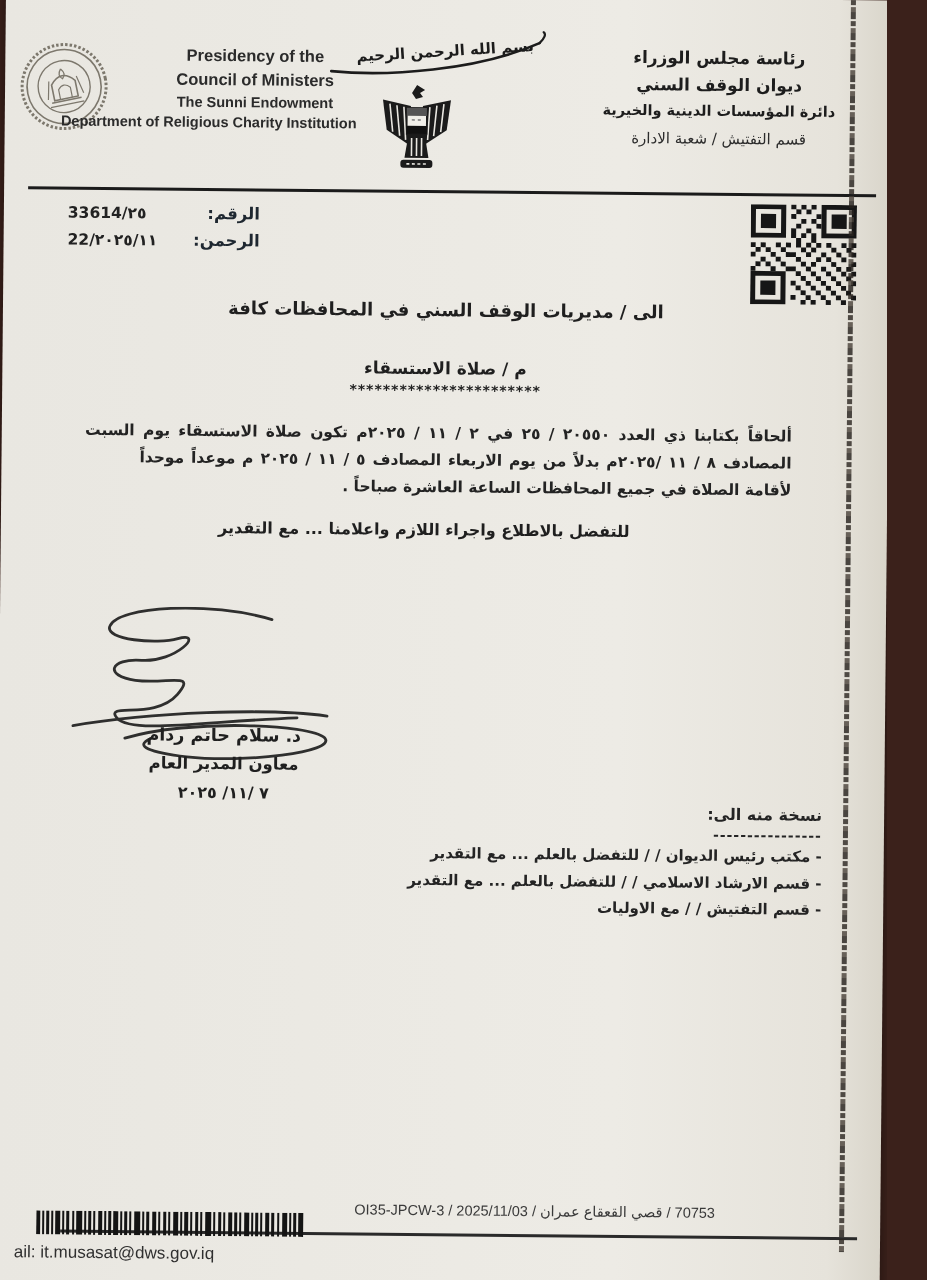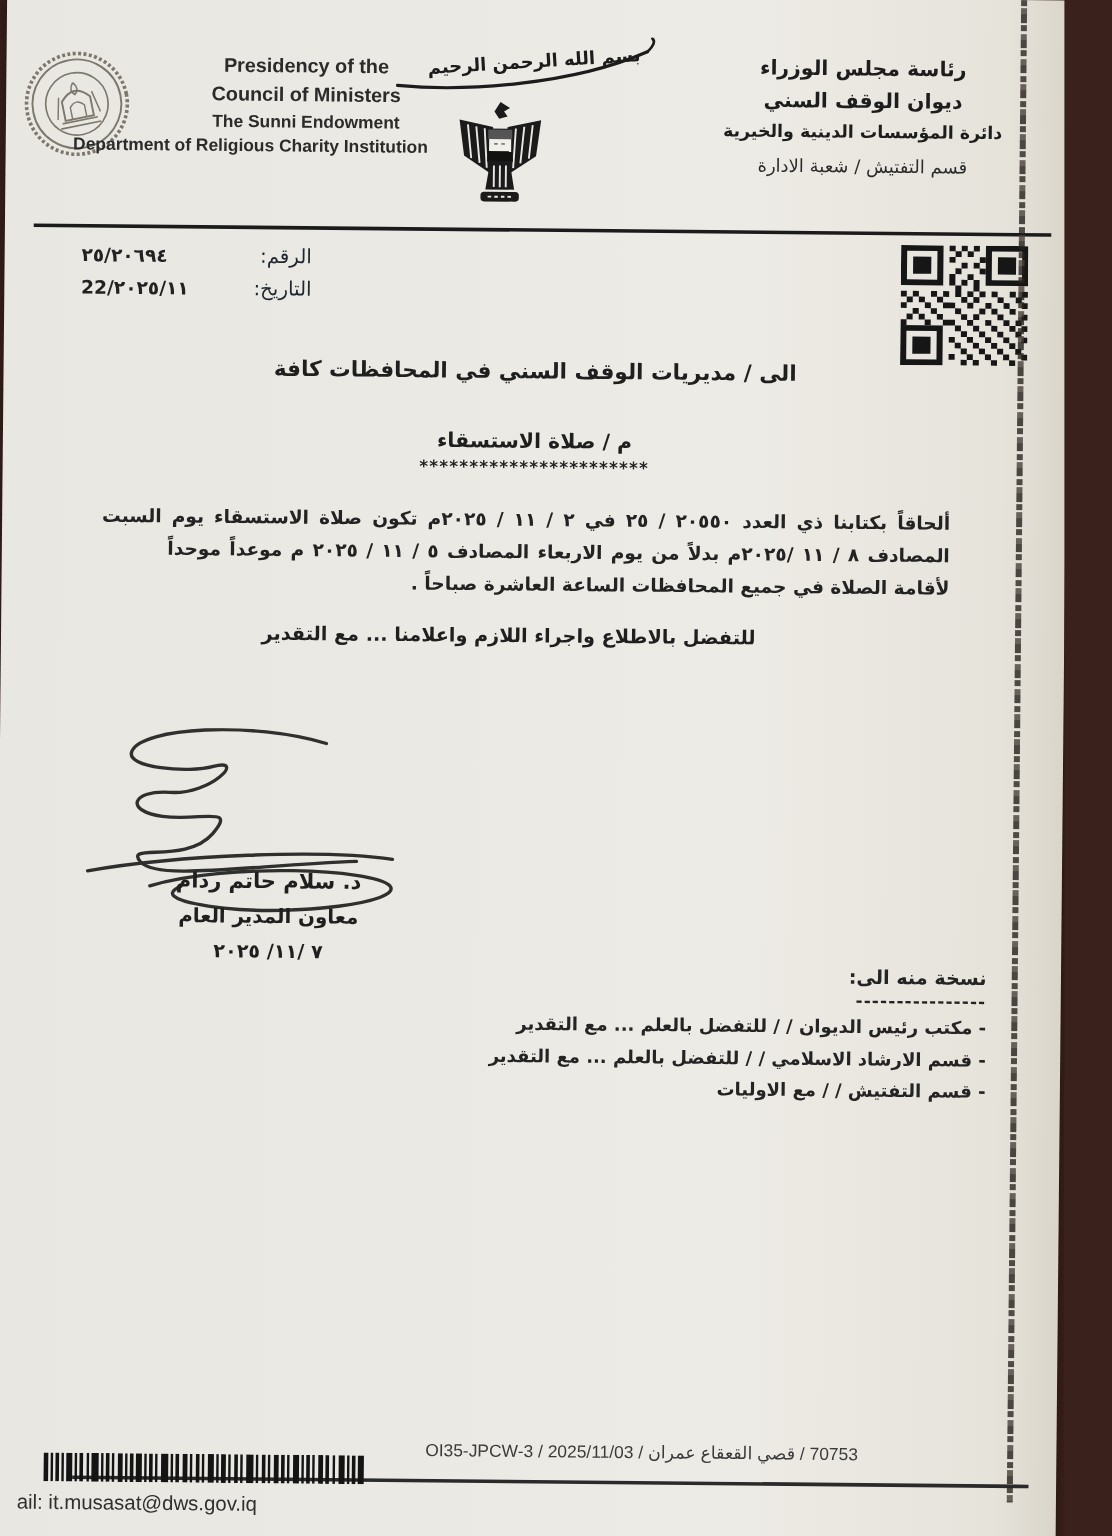--- a/index.html
+++ b/index.html
@@ -134,7 +134,7 @@
     <div class="meta">
       <div class="meta-row">
         <span class="meta-label">الرقم:</span>
-        <span class="meta-value">٢٥/٢٠٦٩٤</span>
+        <span class="meta-value">٢٥/33614</span>
       </div>
       <div class="meta-row">
         <span class="meta-label">التاريخ:</span>

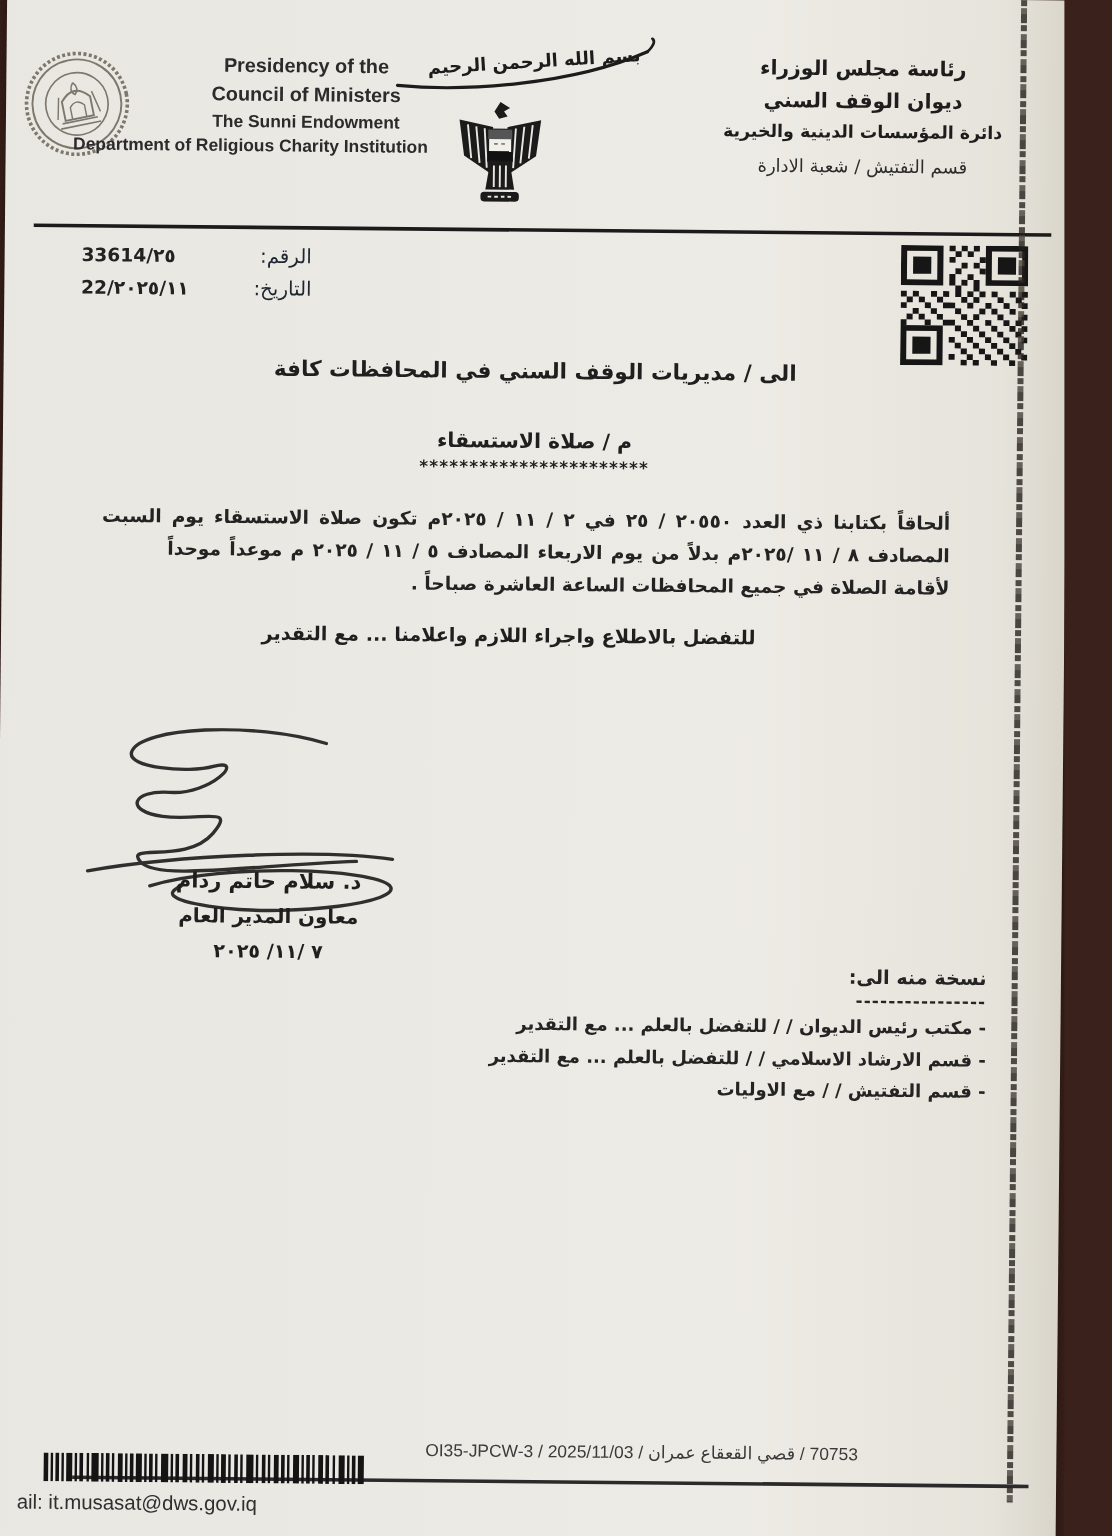--- a/index.html
+++ b/index.html
@@ -31,7 +31,7 @@
   
   .meta{position:absolute;left:64px;top:210px;width:192px;direction:rtl;}
   .meta-row{display:flex;justify-content:space-between;align-items:baseline;height:27px;}
-  .meta-label{font-size:16.5px;font-weight:normal;color:#1e2730;}
+  .meta-label{font-size:16.5px;font-weight:bold;color:#1e2730;}
   .meta-value{font-size:15.5px;font-weight:bold;color:#222;}
   .qr{position:absolute;left:747px;top:205px;}
   

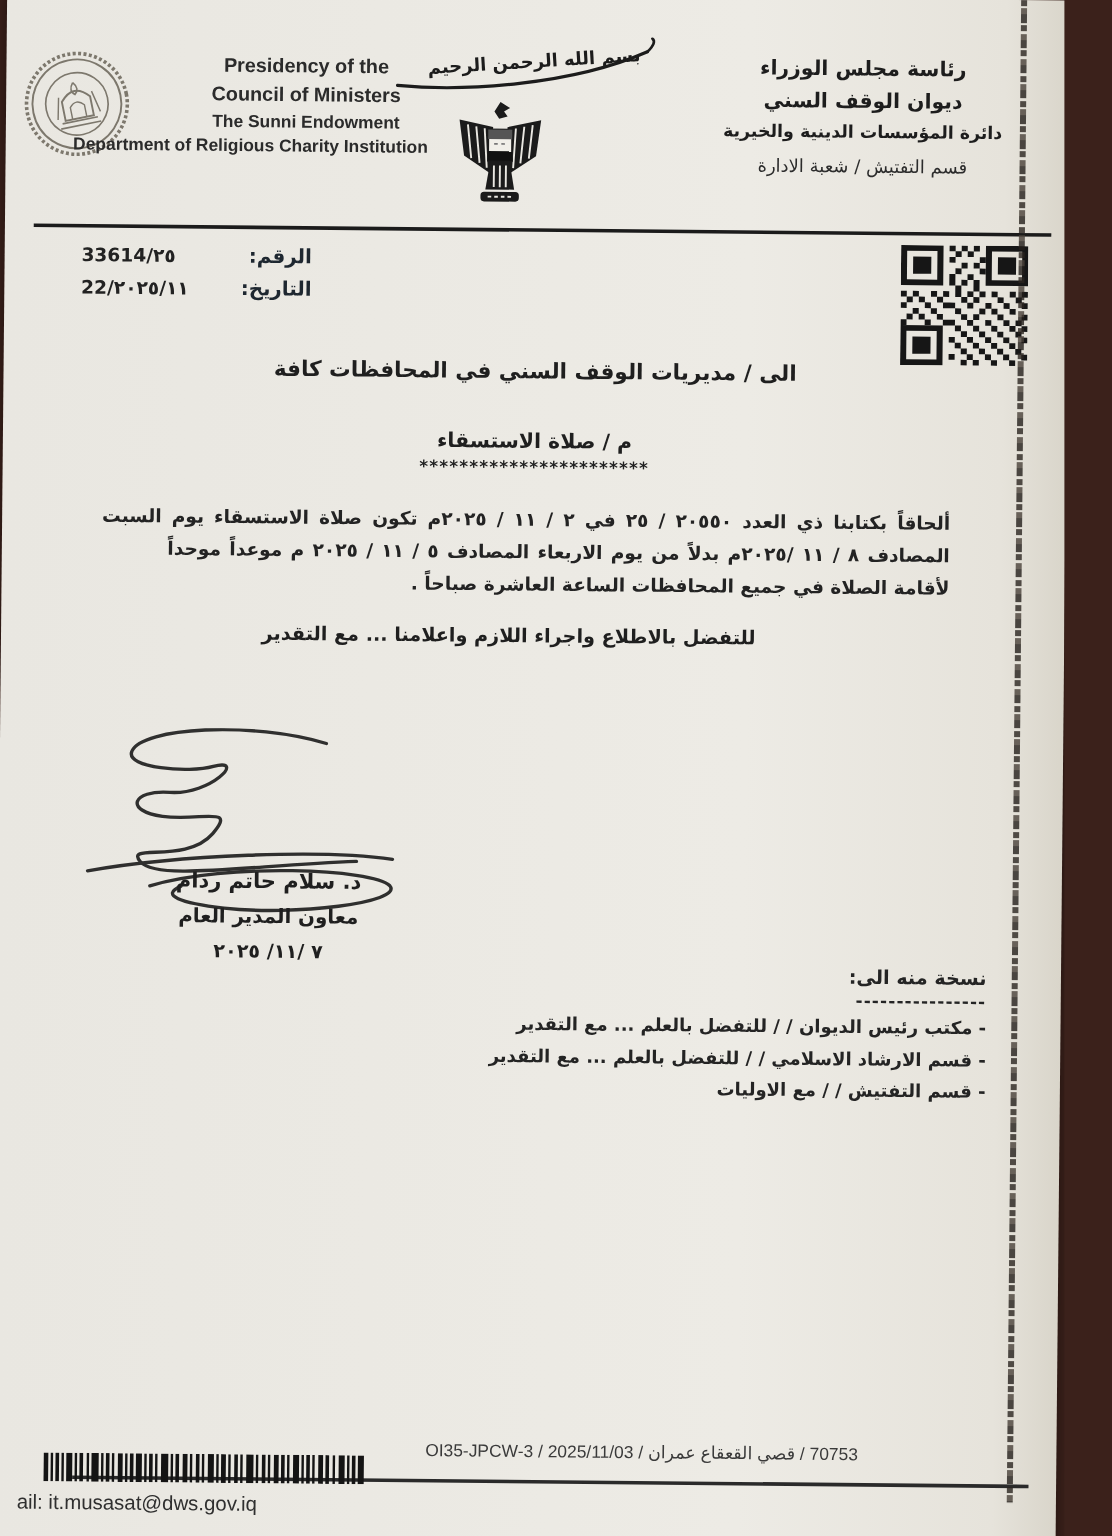--- a/index.html
+++ b/index.html
@@ -137,7 +137,7 @@
         <span class="meta-value">٢٥/33614</span>
       </div>
       <div class="meta-row">
-        <span class="meta-label">التاريخ:</span>
+        <span class="meta-label">الرحمن:</span>
         <span class="meta-value">٢٠٢٥/١١/22</span>
       </div>
     </div>

